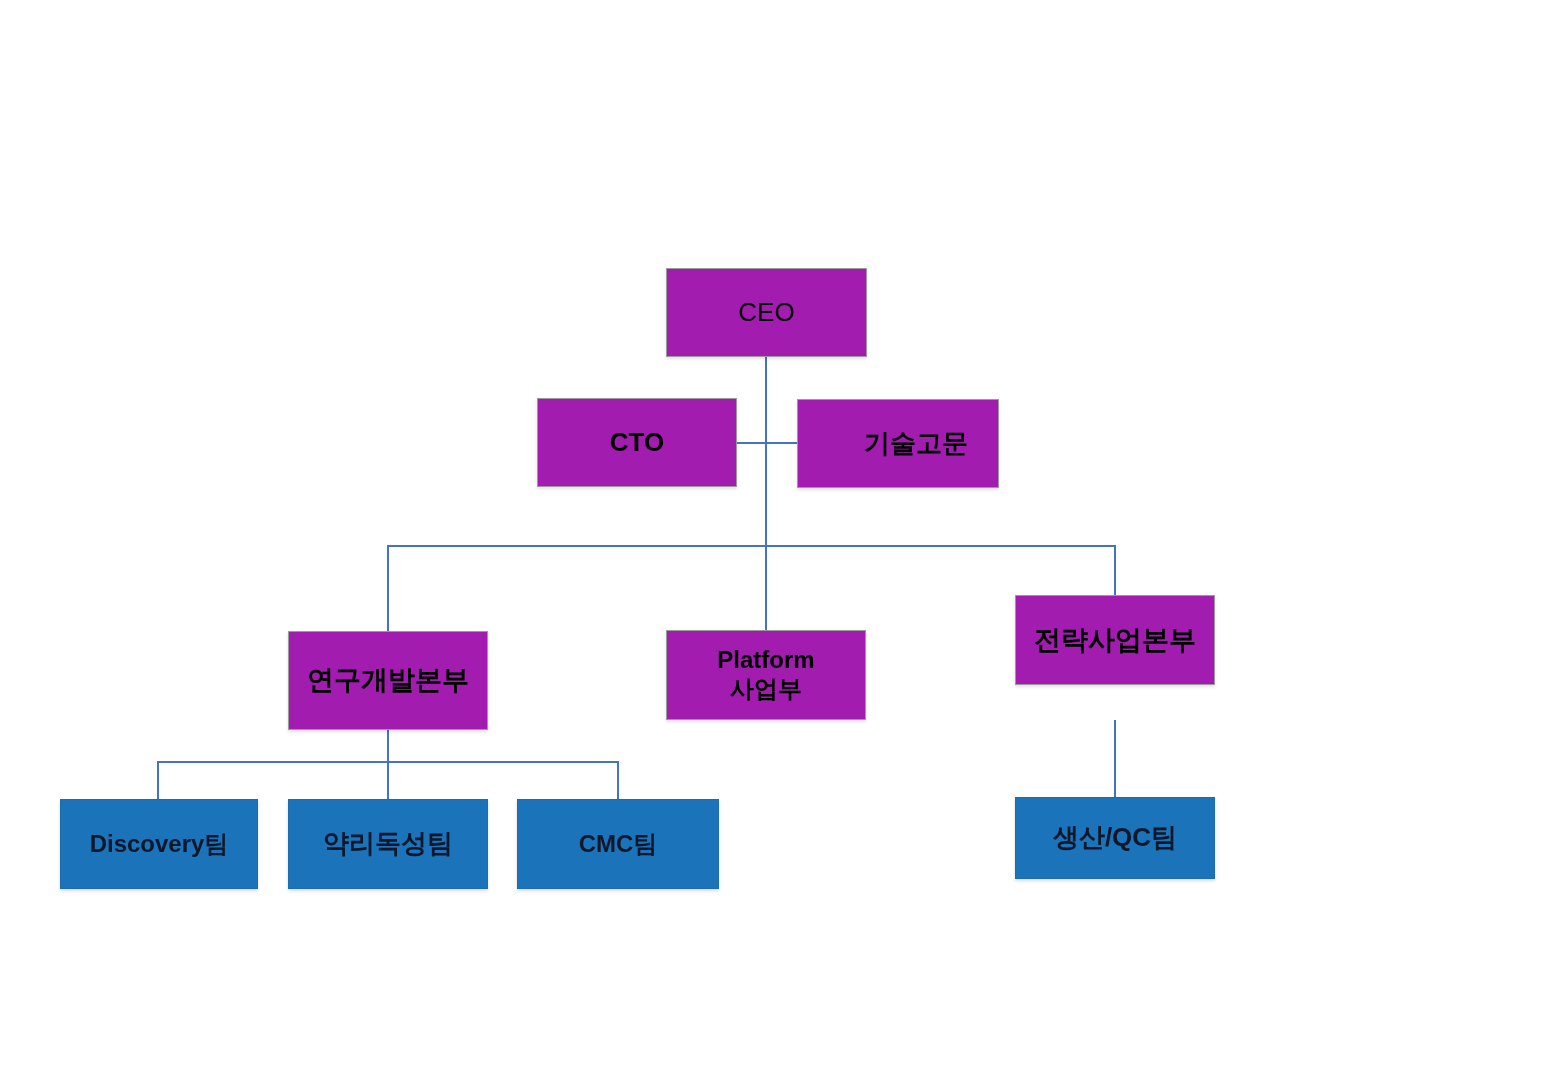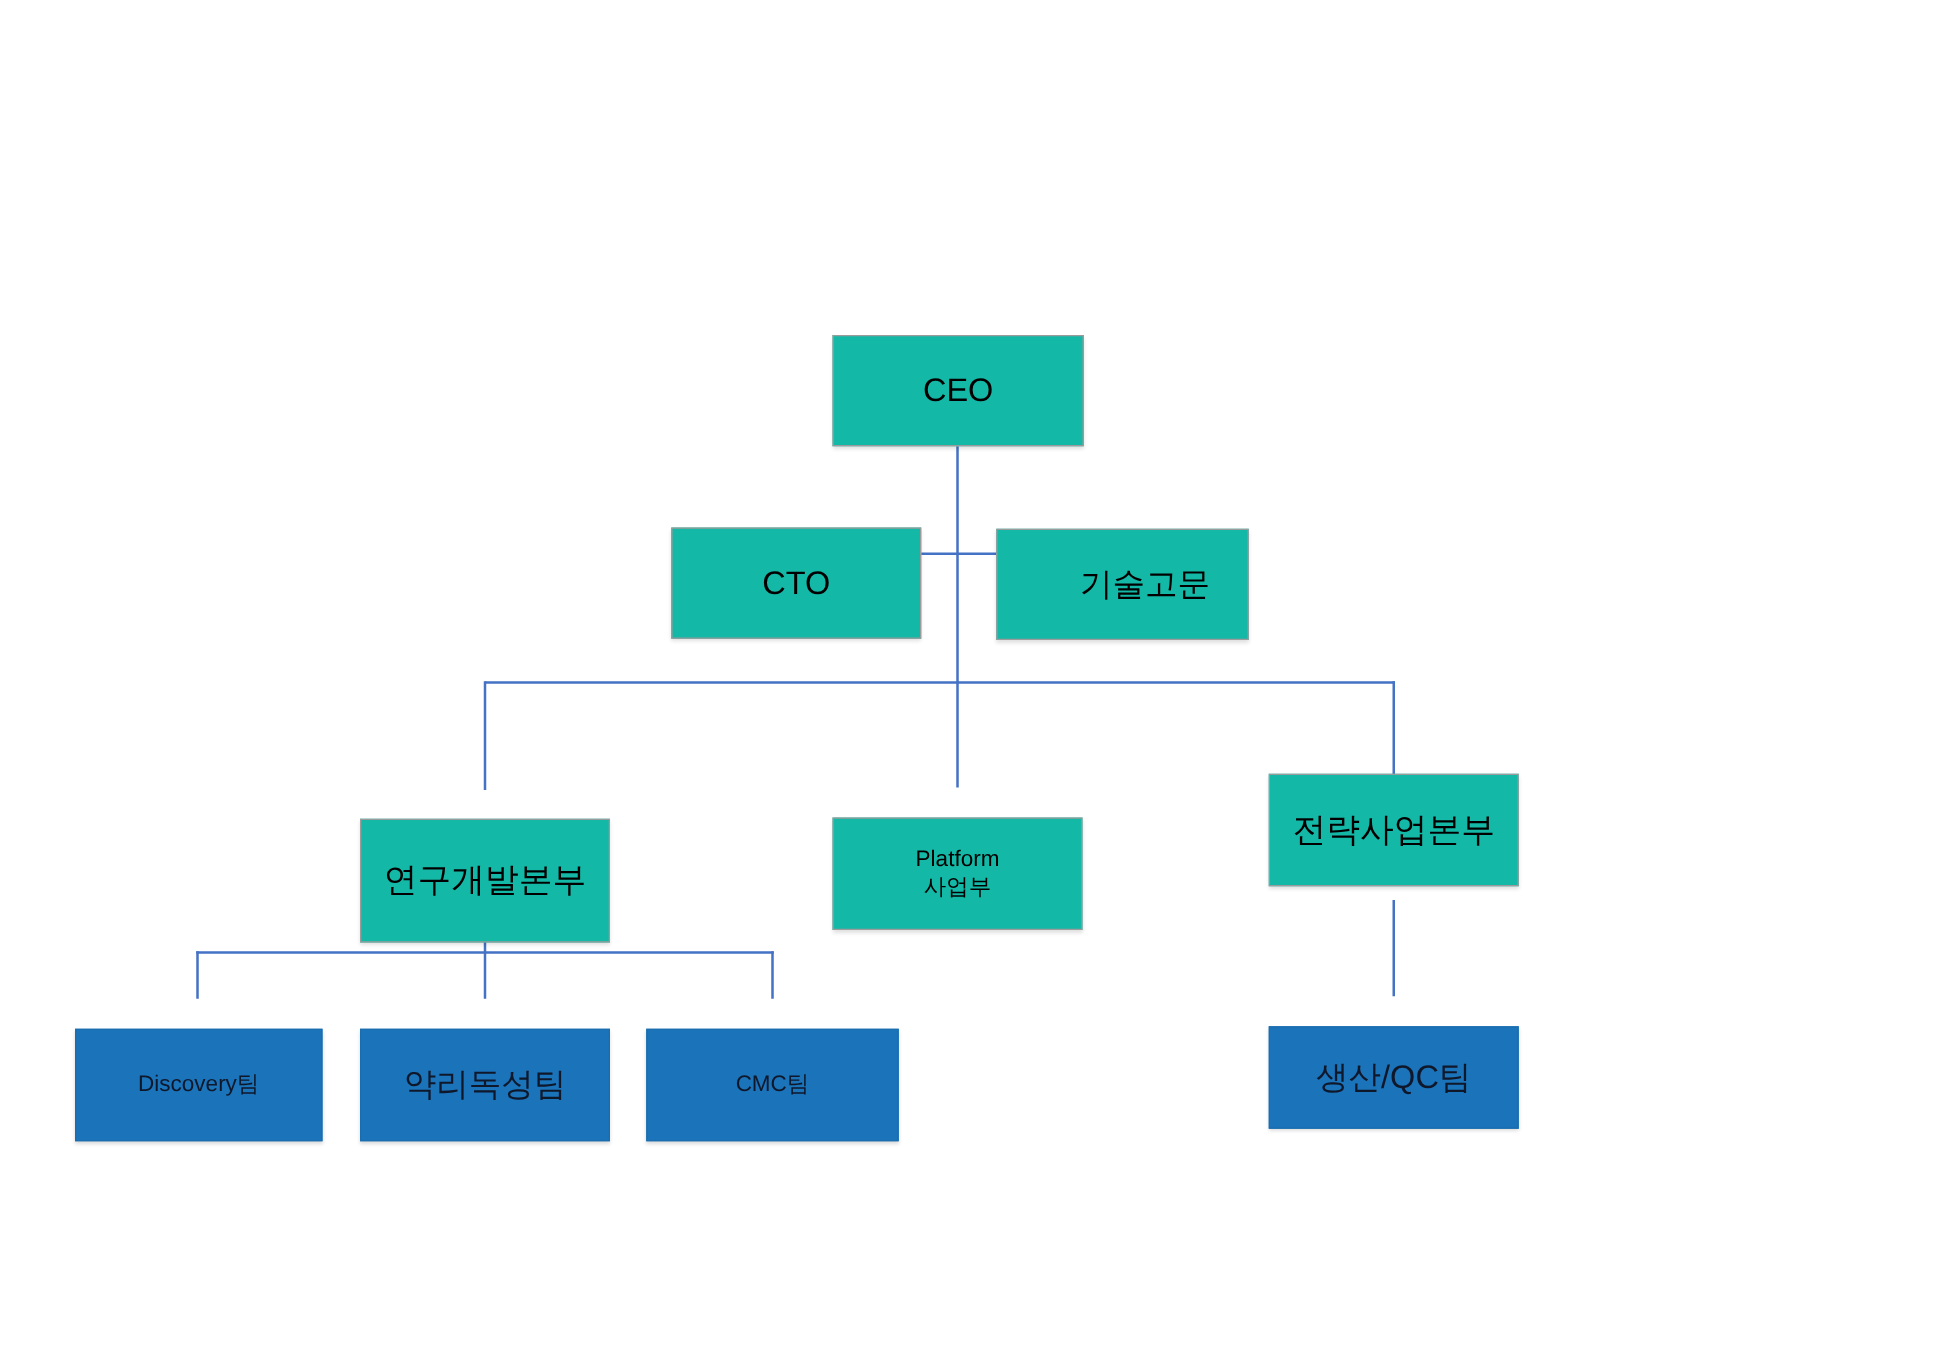--- a/index.html
+++ b/index.html
@@ -25,7 +25,7 @@
     line-height: 1.2;
   }
   .node.gray {
-    background: #14b8a6;
+    background: #a21caf;
     color: #000000;
     border: 1px solid #9B9B9B;
     box-shadow: 0 2px 3px rgba(0,0,0,0.12);

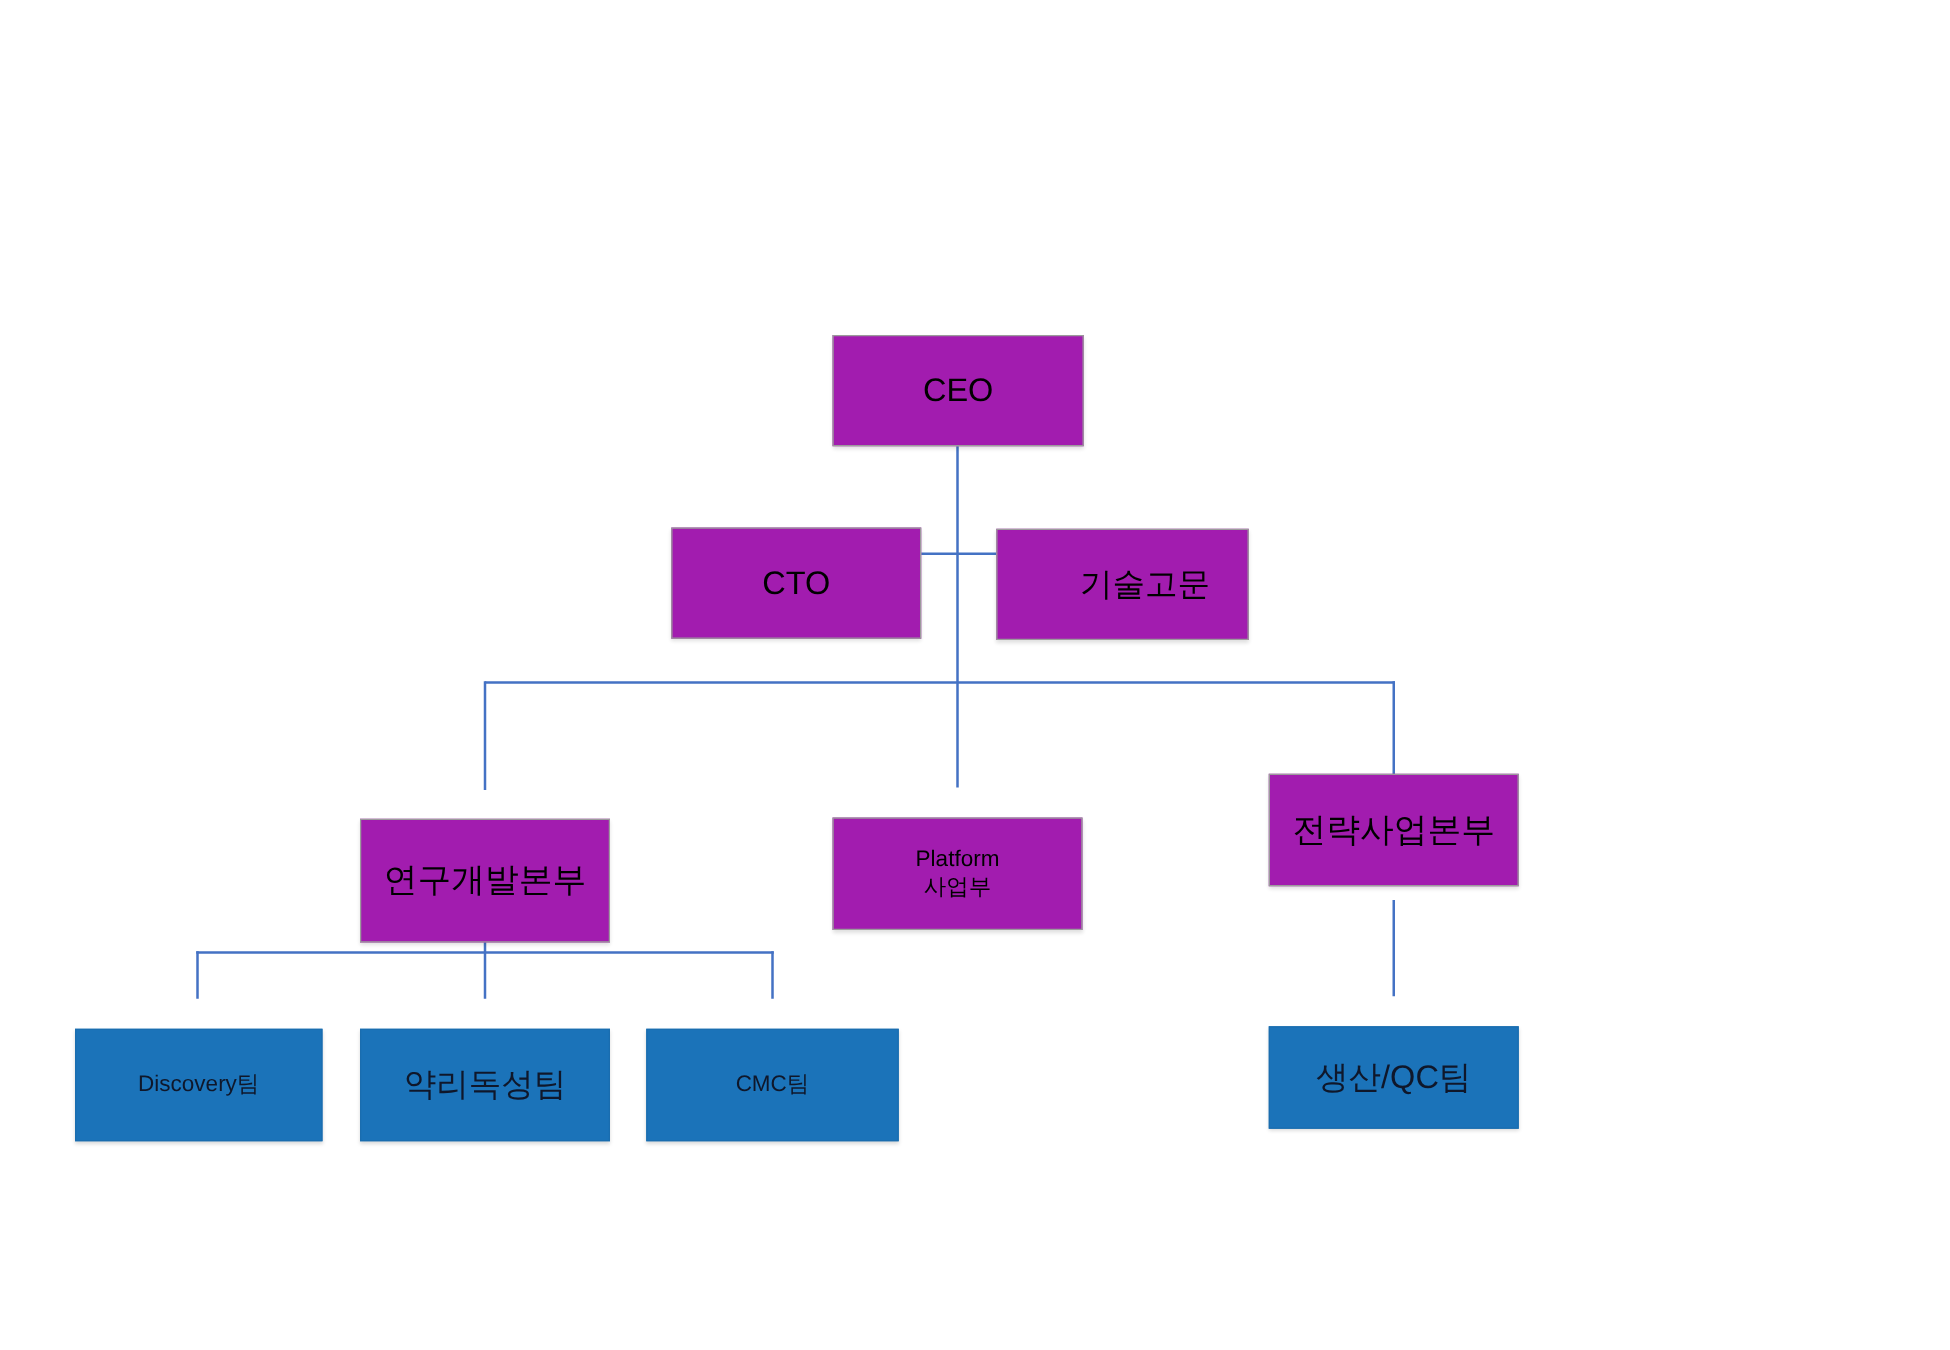--- a/index.html
+++ b/index.html
@@ -41,7 +41,7 @@
     background: #4472C4;
   }
   .fw-regular { font-weight: 400; }
-  .fw-bold   { font-weight: 400; margin-top: 24px; }
+  .fw-bold   { font-weight: 700; }
   .fs-26 { font-size: 26px; }
   .fs-27 { font-size: 27px; }
   .fs-21 { font-size: 18px; }

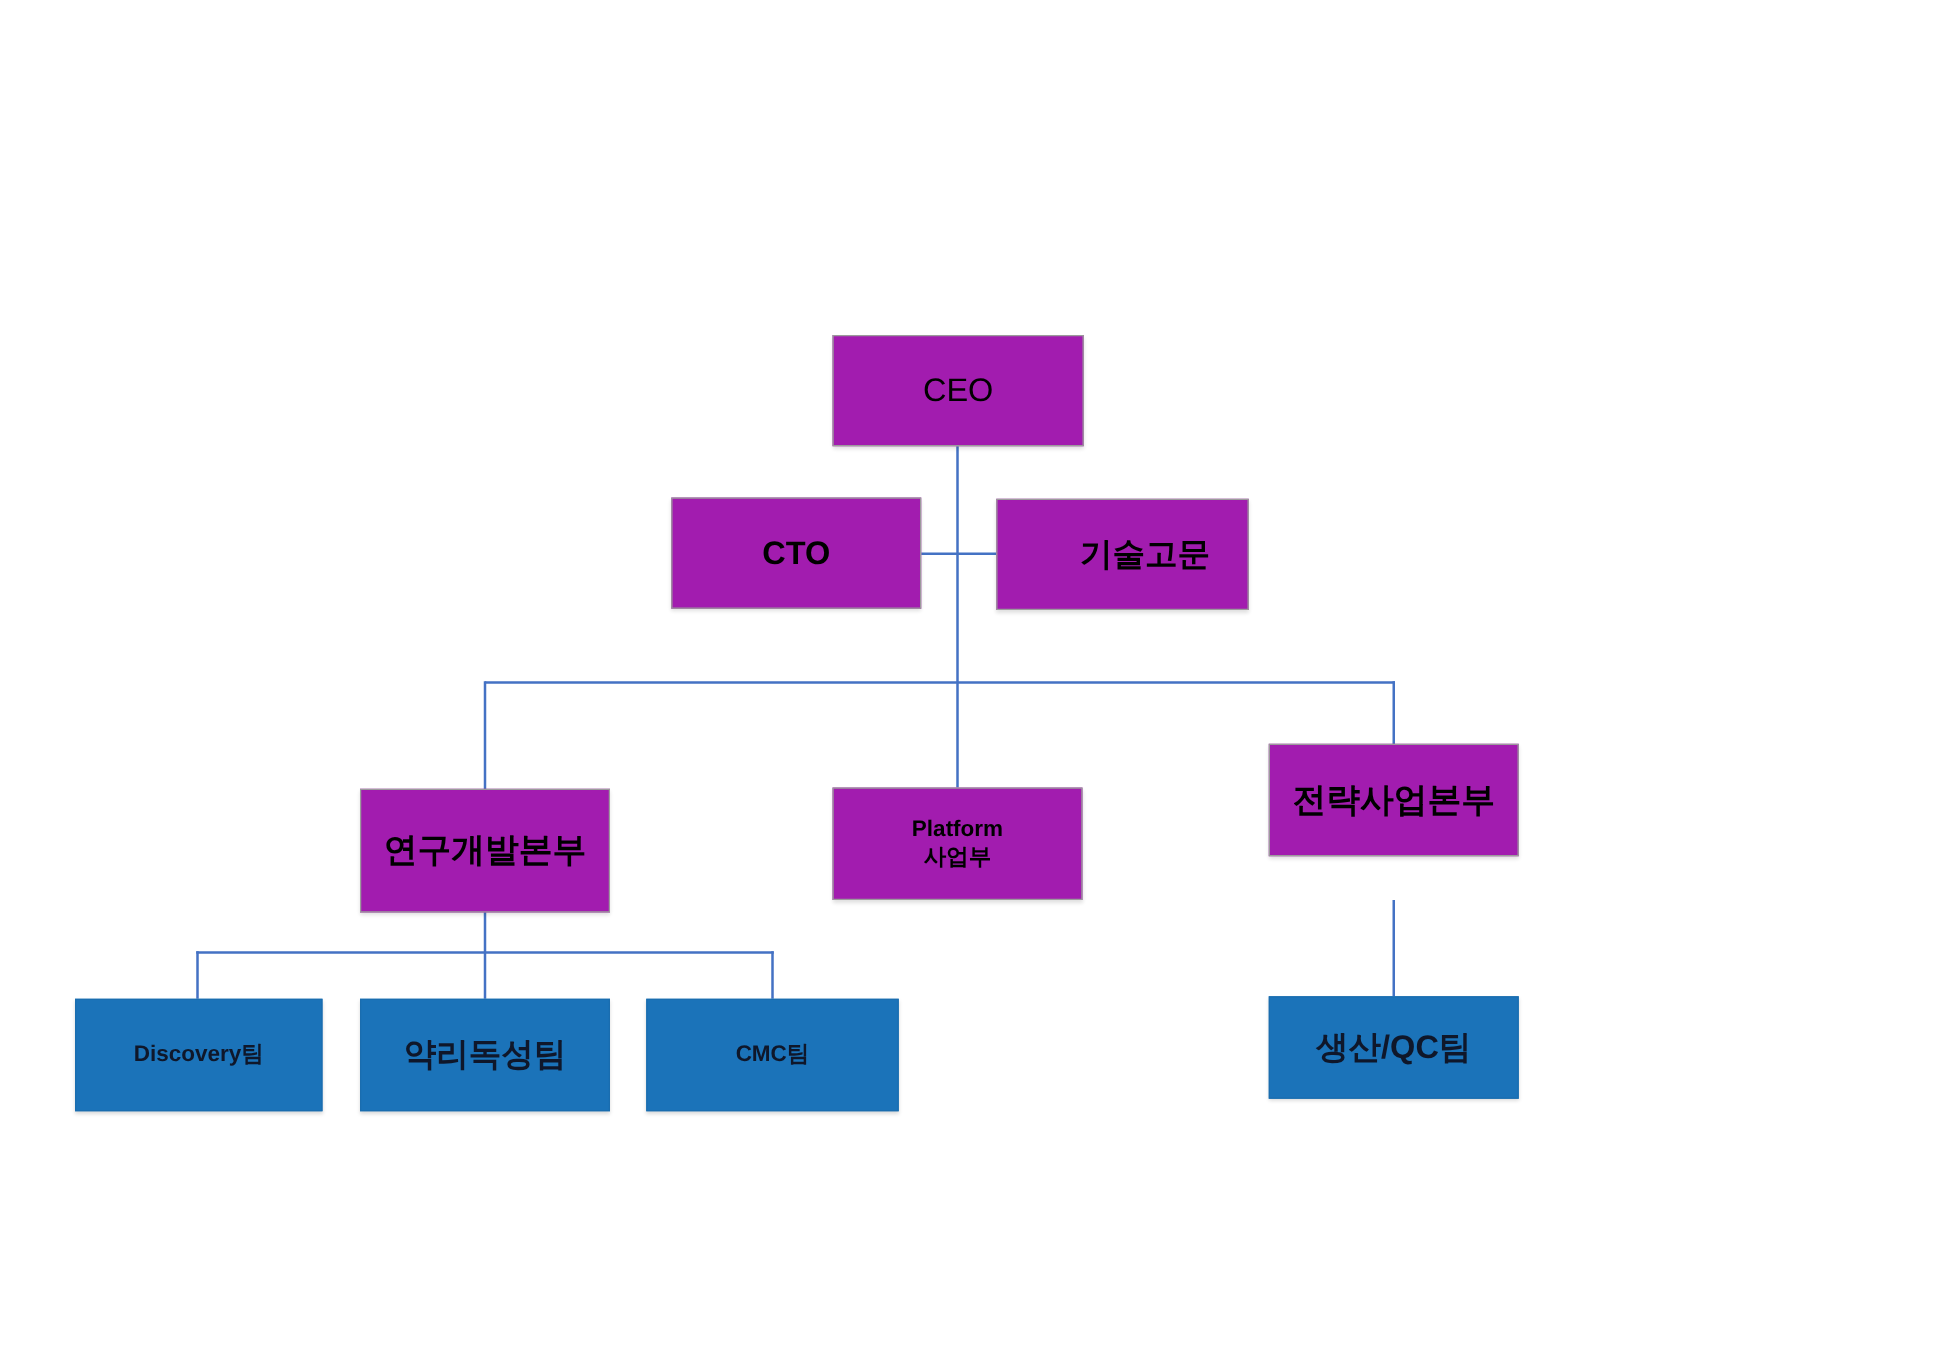--- a/index.html
+++ b/index.html
@@ -44,7 +44,7 @@
   .fw-bold   { font-weight: 700; }
   .fs-26 { font-size: 26px; }
   .fs-27 { font-size: 27px; }
-  .fs-21 { font-size: 18px; }
+  .fs-21 { font-size: 24px; }
   .stack { flex-direction: column; }
 </style>
 </head>

